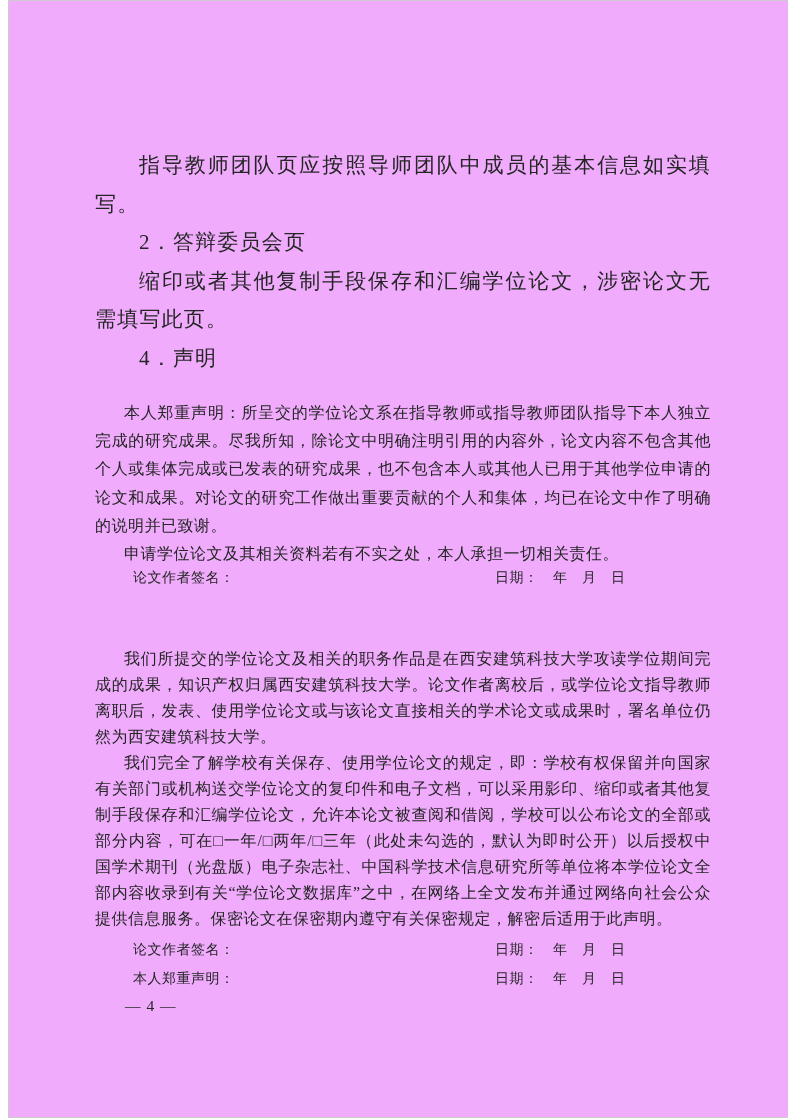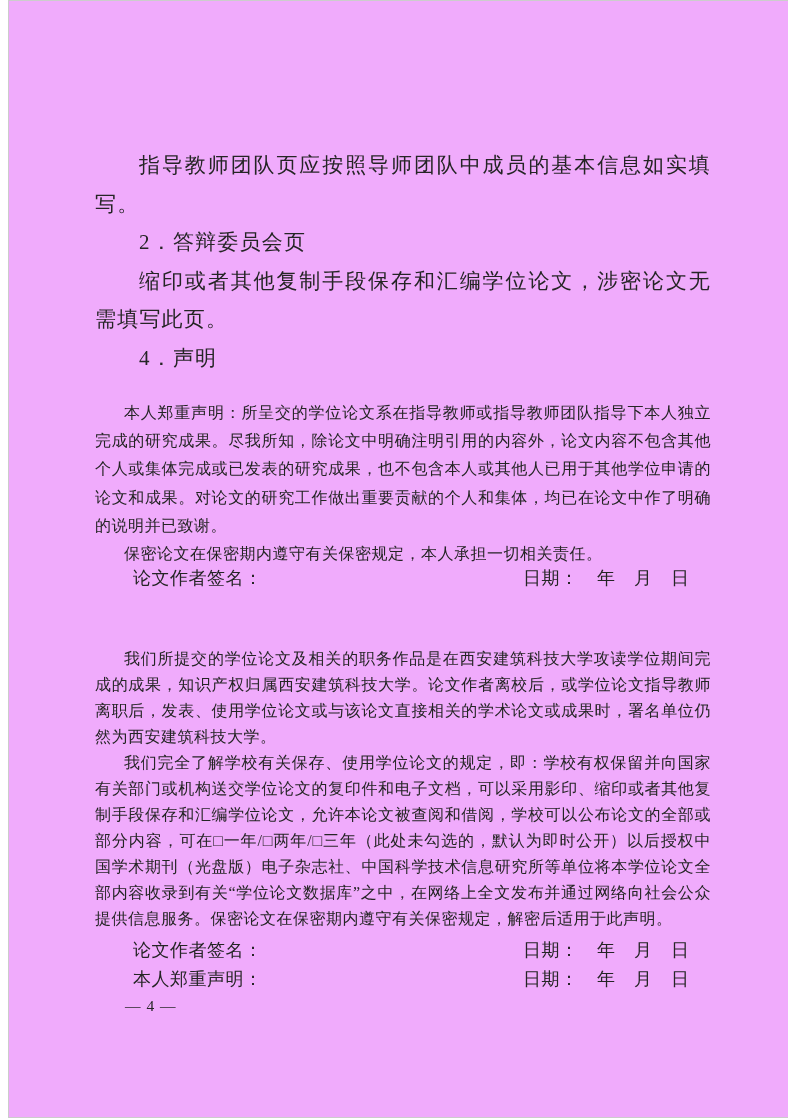--- a/index.html
+++ b/index.html
@@ -100,7 +100,7 @@
 
   <section class="col decl-body body-1">
     <p>本人郑重声明：所呈交的学位论文系在指导教师或指导教师团队指导下本人独立完成的研究成果。尽我所知，除论文中明确注明引用的内容外，论文内容不包含其他个人或集体完成或已发表的研究成果，也不包含本人或其他人已用于其他学位申请的论文和成果。对论文的研究工作做出重要贡献的个人和集体，均已在论文中作了明确的说明并已致谢。</p>
-    <p>保密论文在保密期内遵守有关保密规定，本人承担一切相关责任。</p>
+    <p>申请学位论文及其相关资料若有不实之处，本人承担一切相关责任。</p>
   </section>
 
   <div class="col sig-block sig-1">

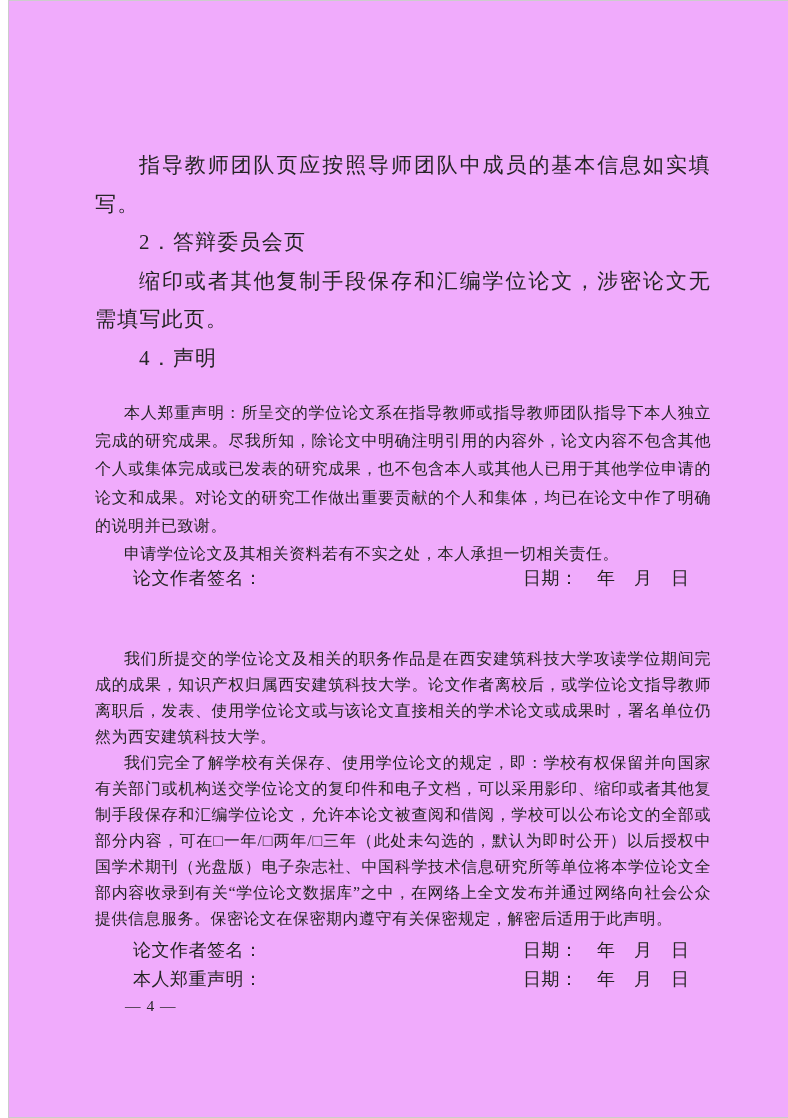--- a/index.html
+++ b/index.html
@@ -62,7 +62,7 @@
   .body-2 { top: 645px; line-height: 26px; }
   
   .sig-block {
-    font-size: 18px;
+    font-size: 14px;
     letter-spacing: 0.5px;
   }
   .sig-row {

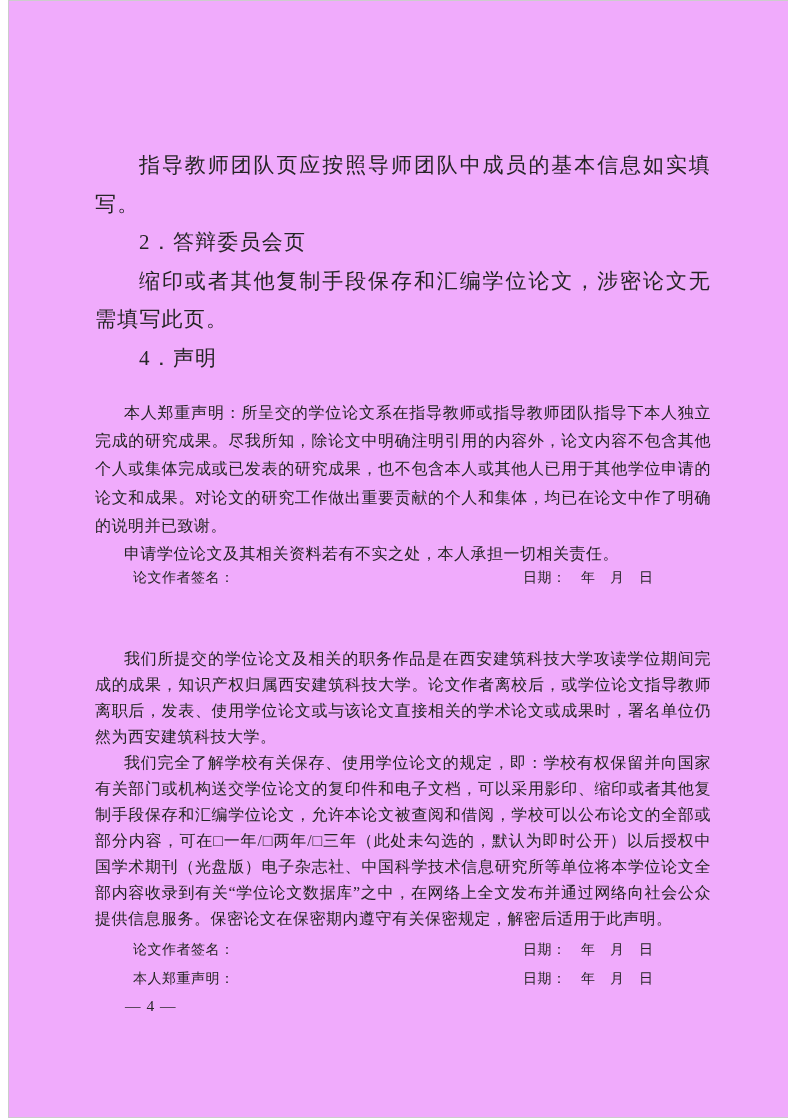--- a/index.html
+++ b/index.html
@@ -71,7 +71,7 @@
     line-height: 28.5px;
   }
   .sig-label { position: absolute; left: 38px; white-space: pre; }
-  .sig-date  { position: absolute; left: 428px; white-space: pre; }
+  .sig-date  { position: absolute; left: 400px; white-space: pre; }
   .sig-1 { top: 563px; }
   .sig-2 { top: 935px; }
   

